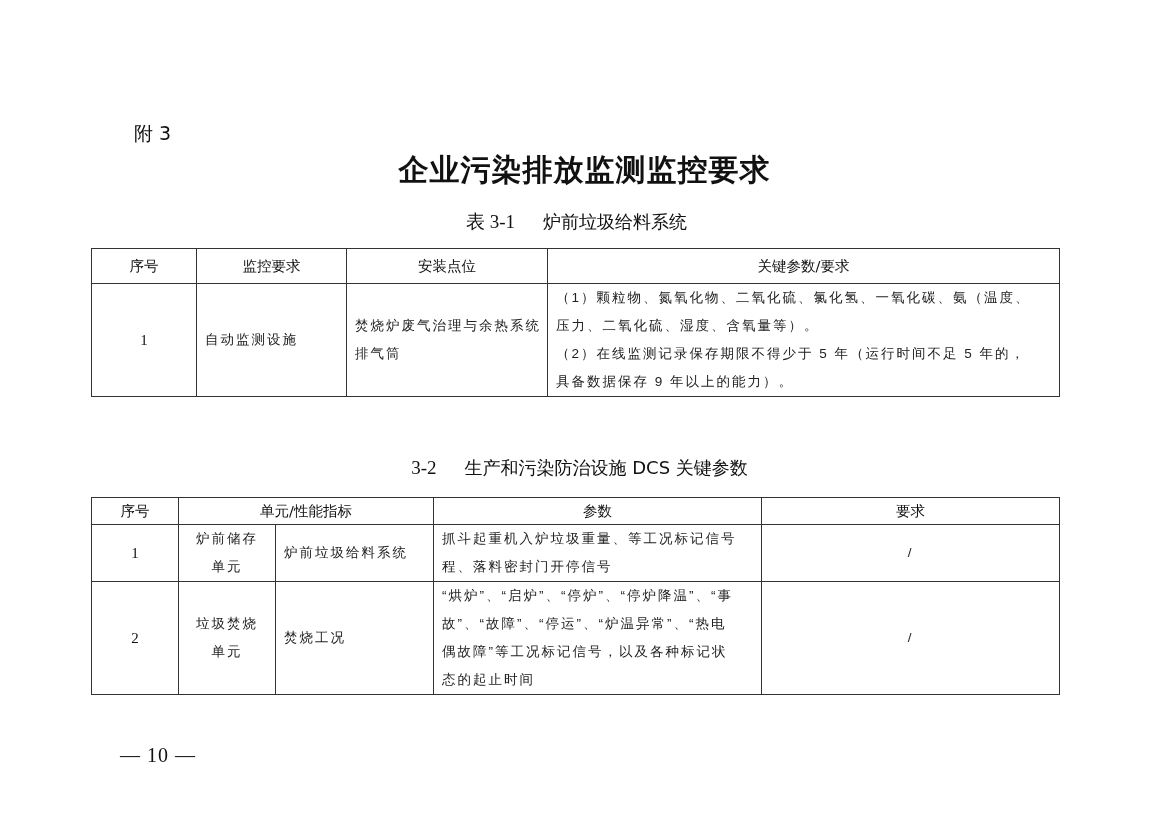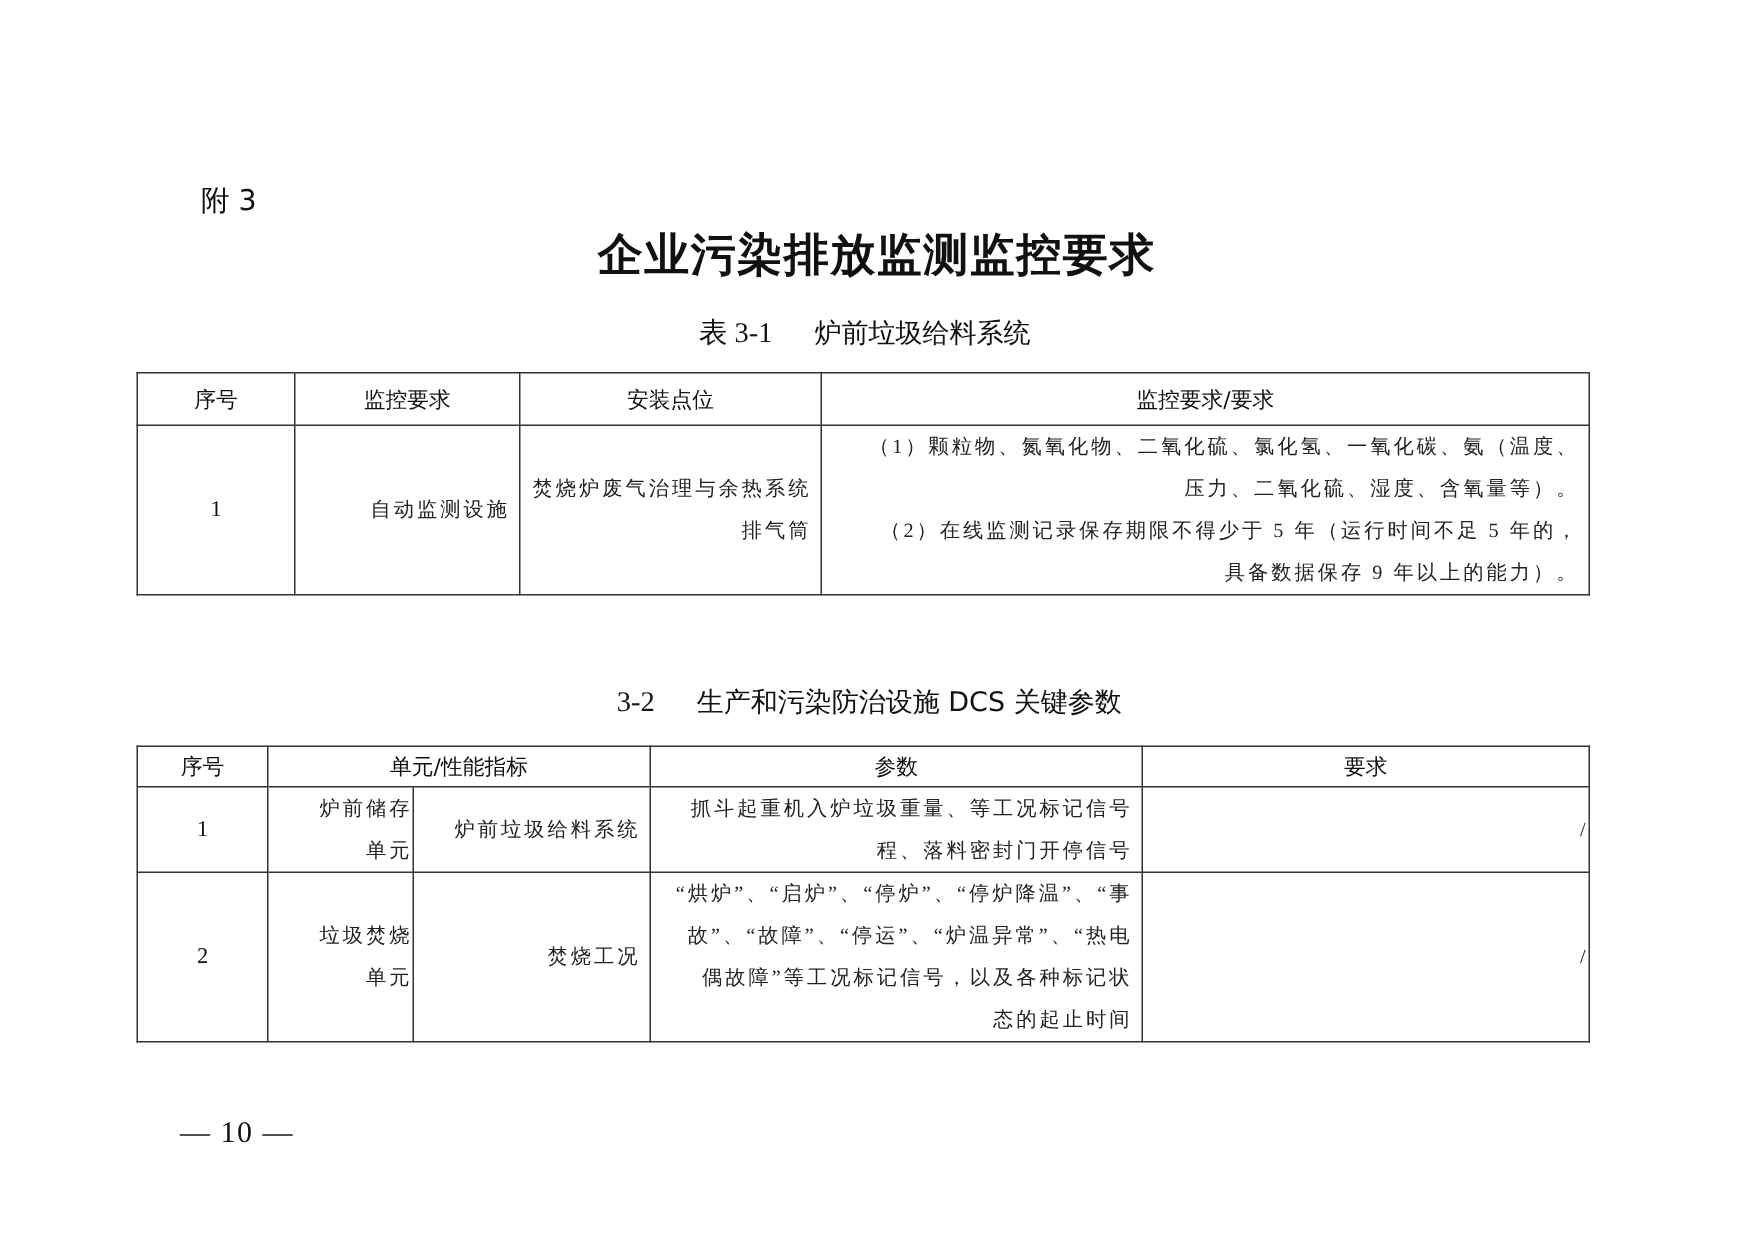--- a/index.html
+++ b/index.html
@@ -79,7 +79,7 @@
       <th>序号</th>
       <th>监控要求</th>
       <th>安装点位</th>
-      <th>监控要求/要求</th>
+      <th>关键参数/要求</th>
     </tr>
   </thead>
   <tbody>

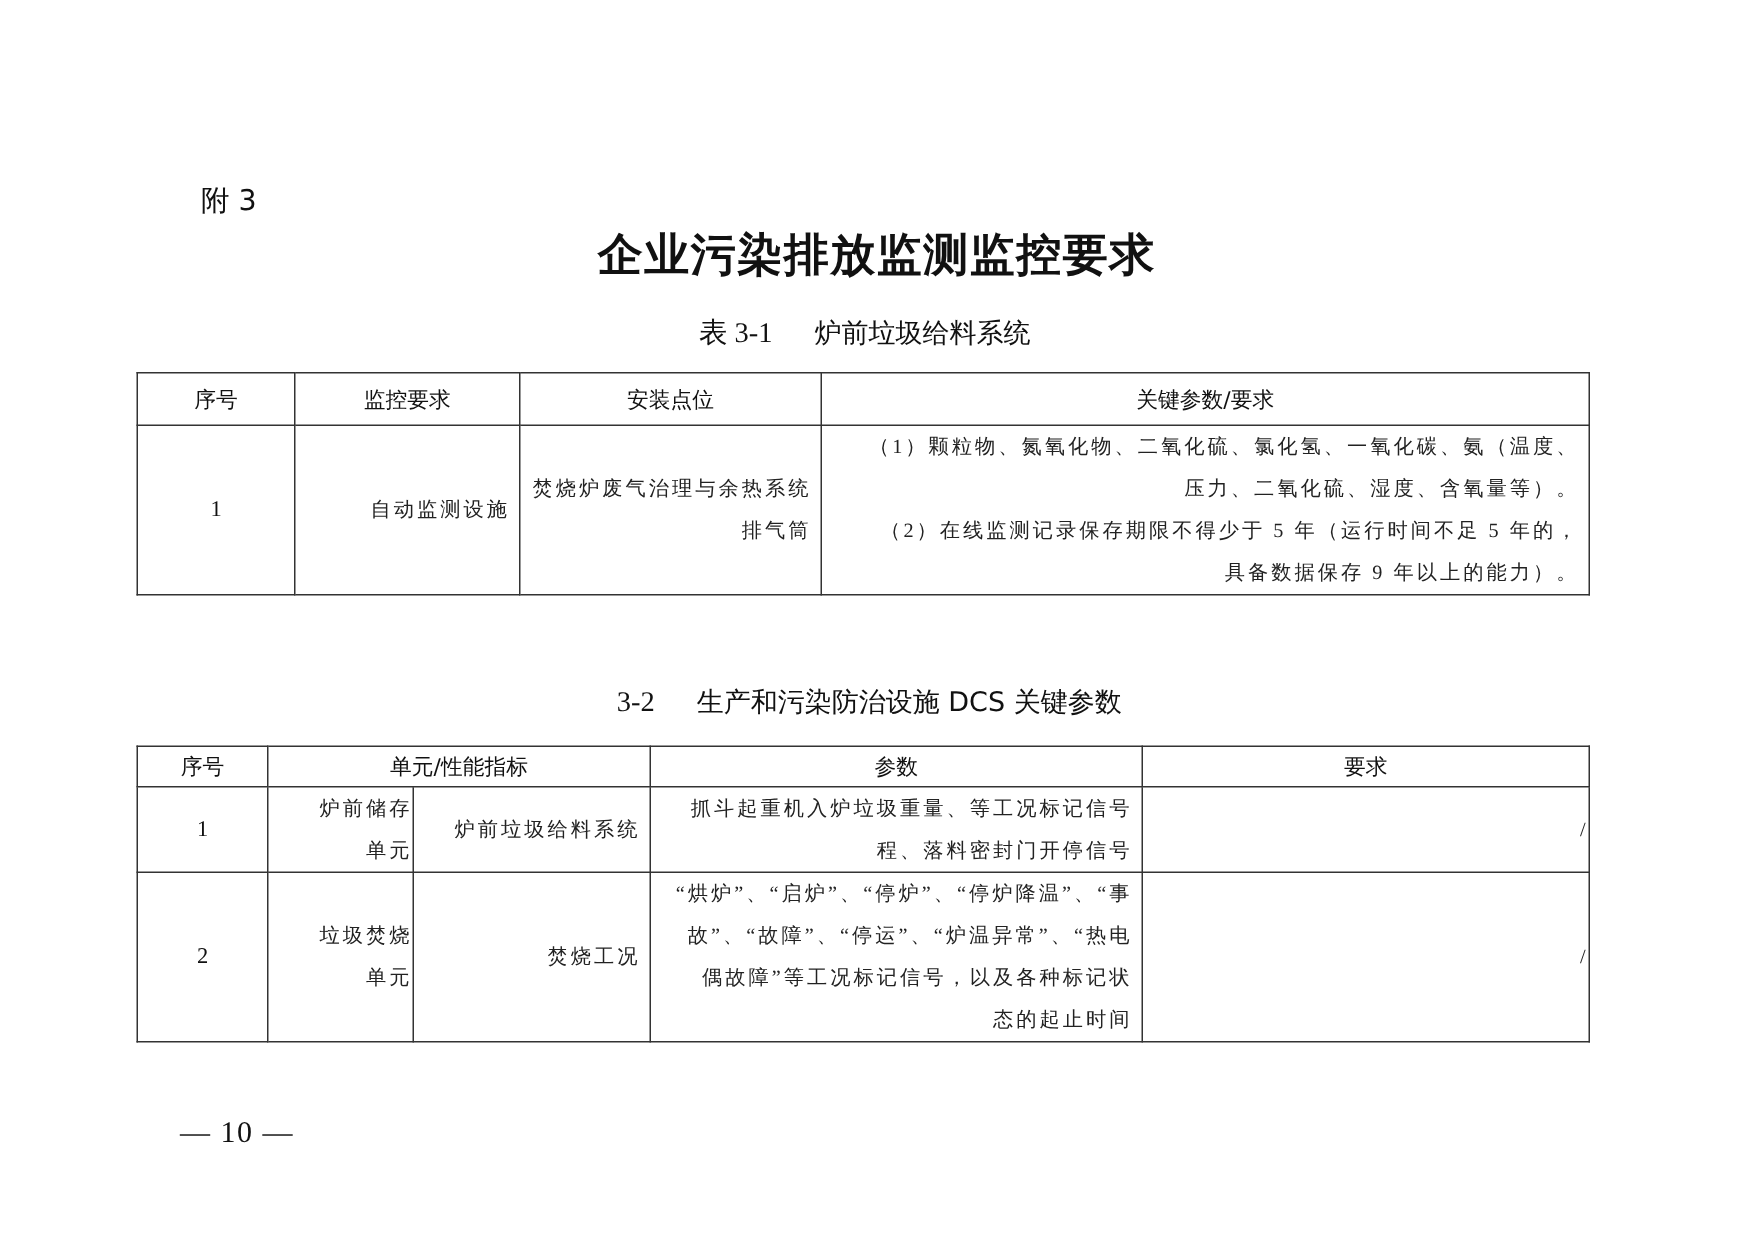--- a/index.html
+++ b/index.html
@@ -38,7 +38,7 @@
   }
   .c { text-align: center; }
   .l { text-align: left; padding-left: 8px !important; padding-right: 6px !important; }
-  .body-text { letter-spacing: 2px; line-height: 28px; font-family: Liberation Serif, serif; font-size: 13.5px; color:#222;text-align:right;}
+  .body-text { letter-spacing: 2px; line-height: 28px; font-family: Liberation Sans, sans-serif; font-size: 13.5px; color:#222;}
   .num-cell { font-family: "Liberation Serif", serif; font-size: 15px; }
 
   #t1 { left: 91px; top: 248px; width: 968px; }

